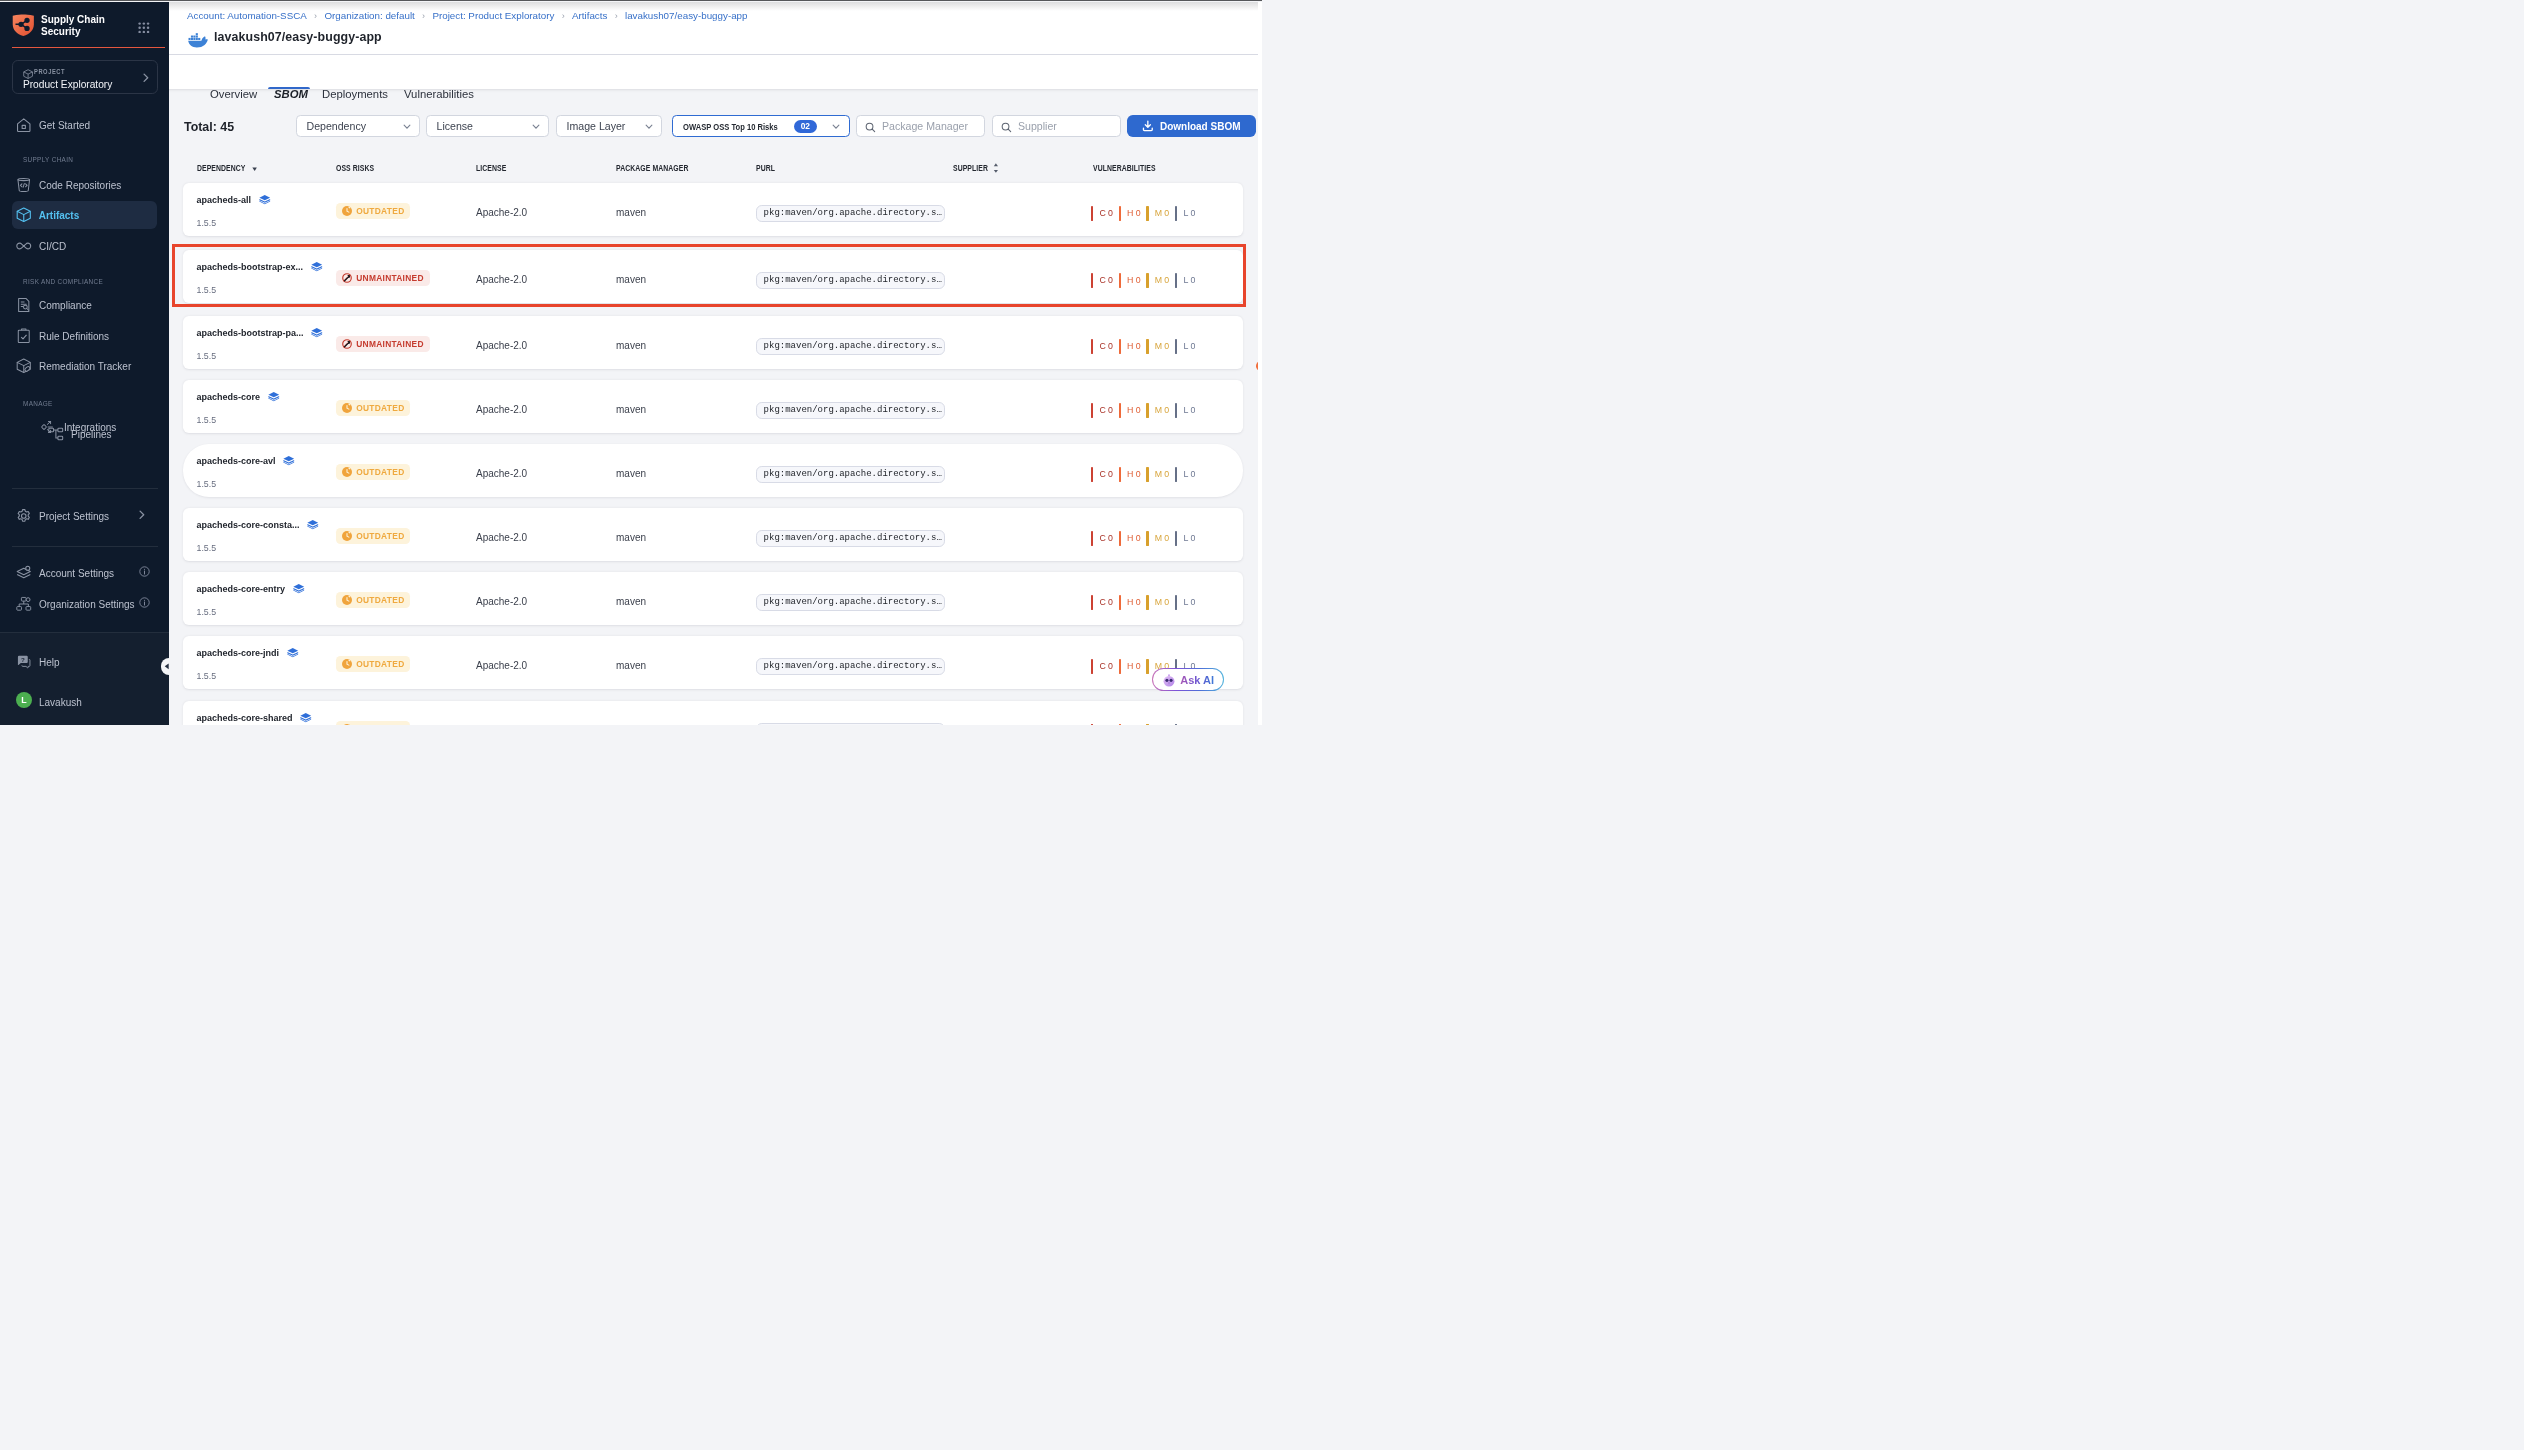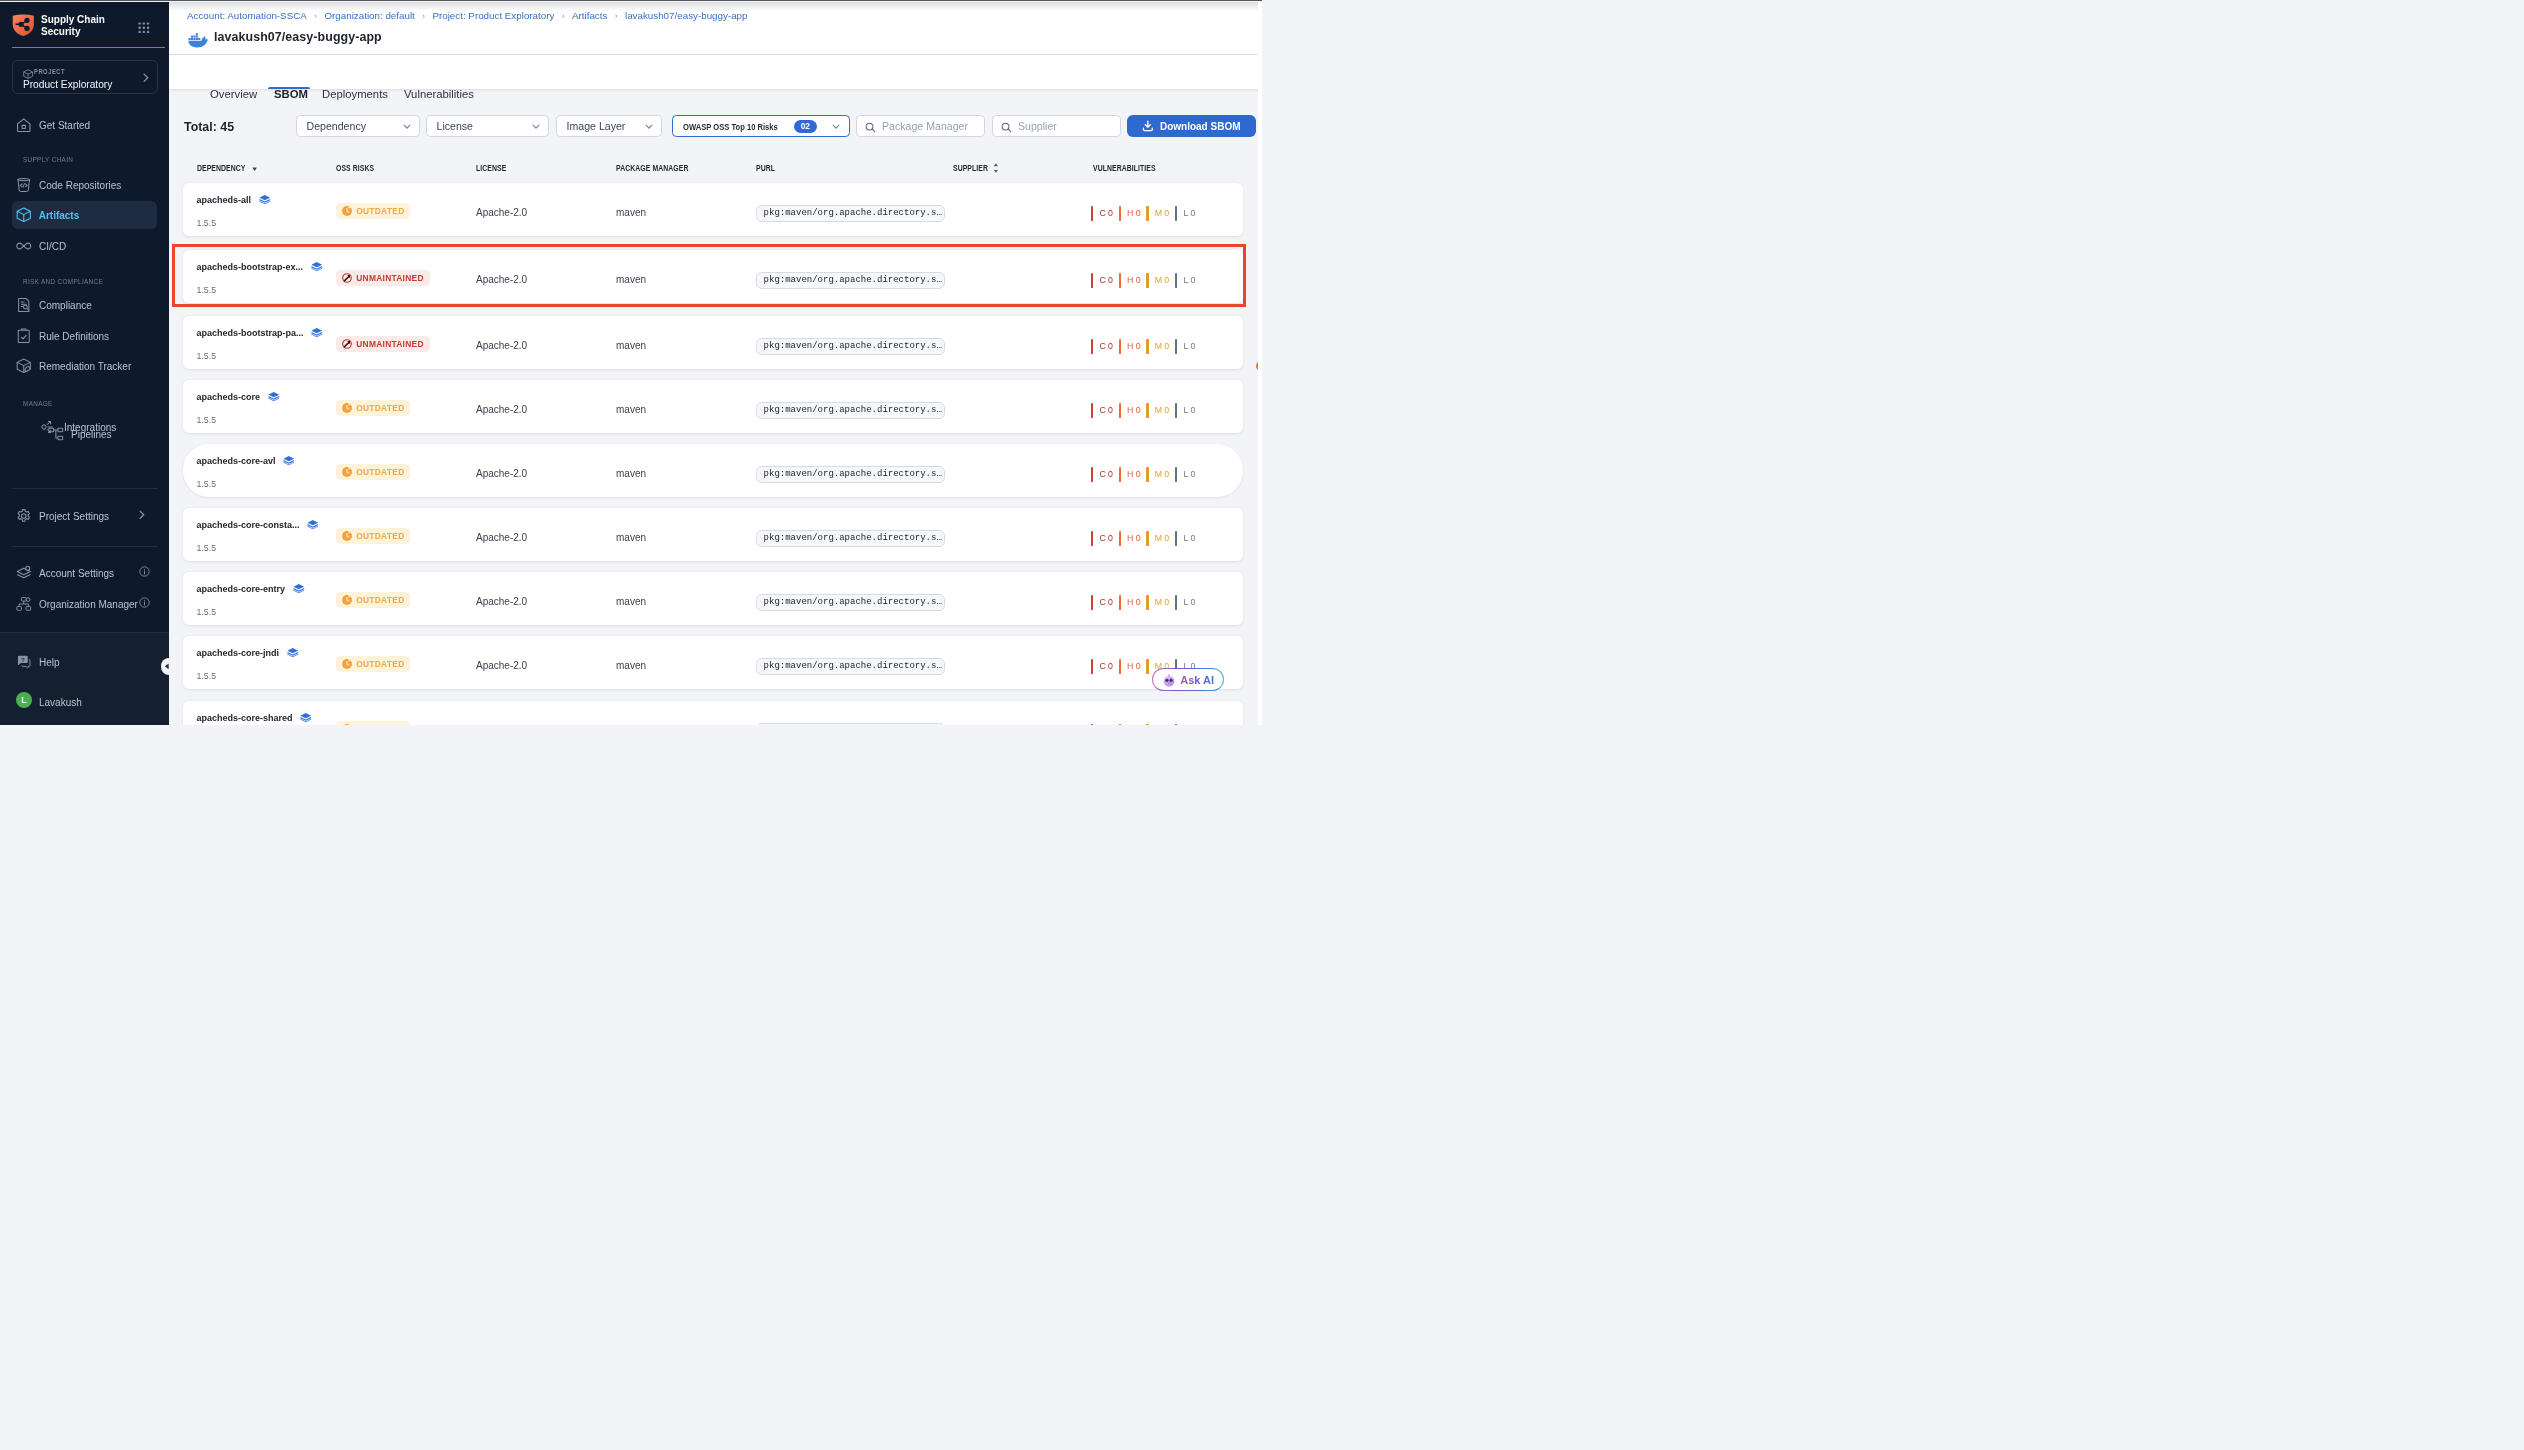--- a/index.html
+++ b/index.html
@@ -324,7 +324,7 @@
   <div class="abs" id="title">lavakush07/easy-buggy-app</div>
   <div class="abs" id="hdivider"></div>
   <div class="tab" style="left:41px;">Overview</div>
-  <div class="tab" style="left:105px; font-weight:700; color:#1d2129;">SBOM</div>
+  <div class="tab" style="left:105px; font-weight:700; color:#1d2129;font-style:italic;">SBOM</div>
   <div class="tab" style="left:153px;">Deployments</div>
   <div class="tab" style="left:235px;">Vulnerabilities</div>
   <div class="abs" id="tabline"></div>

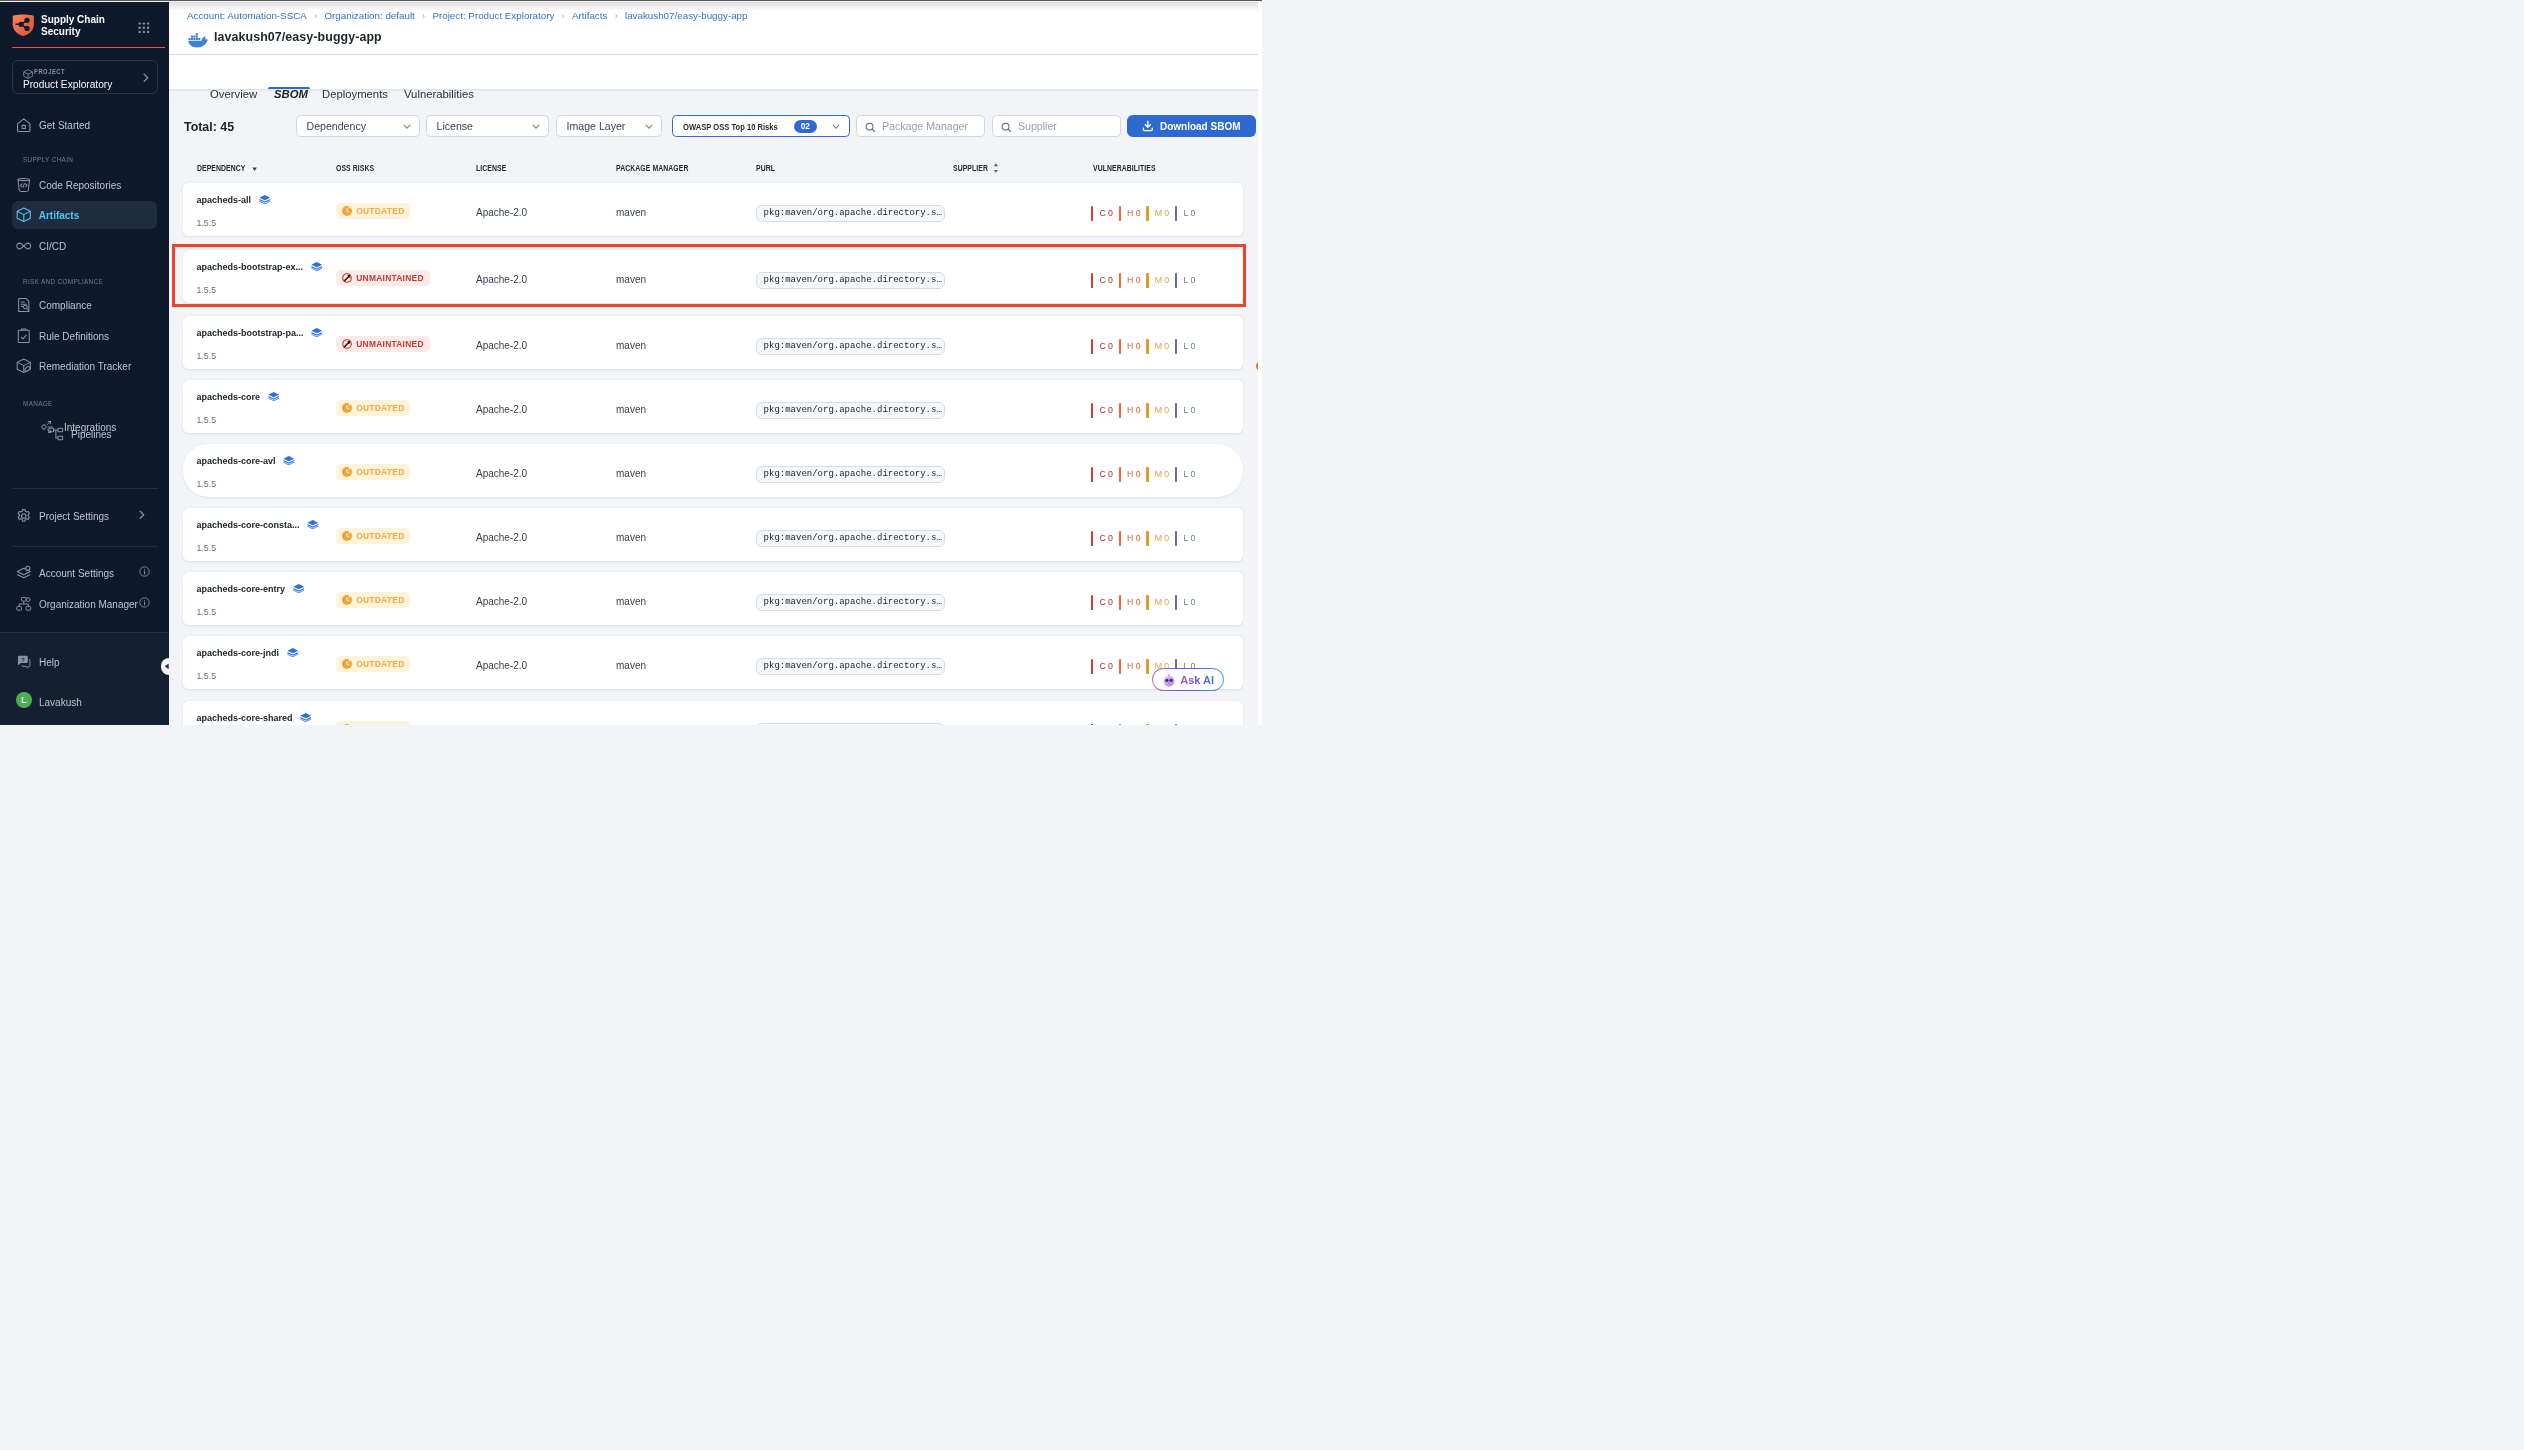--- a/index.html
+++ b/index.html
@@ -273,7 +273,7 @@
           <path d="M18 4 V3.4 M18 8 V8.6 M16 6 H15.4 M20 6 H20.6" stroke-width="1"></path>
         </g>
       </svg>
-      <span class="lb">Organization Manager</span>
+      <span class="lb">Organization Settings</span>
     <svg class="abs" style="left:139px; top:9.5px;" width="11" height="11" viewBox="0 0 15 15">
         <circle cx="7.5" cy="7.5" r="6.4" stroke="#858da0" stroke-width="1.2" fill="none"></circle>
         <path d="M7.5 6.8 V11" stroke="#858da0" stroke-width="1.3" stroke-linecap="round"></path>

